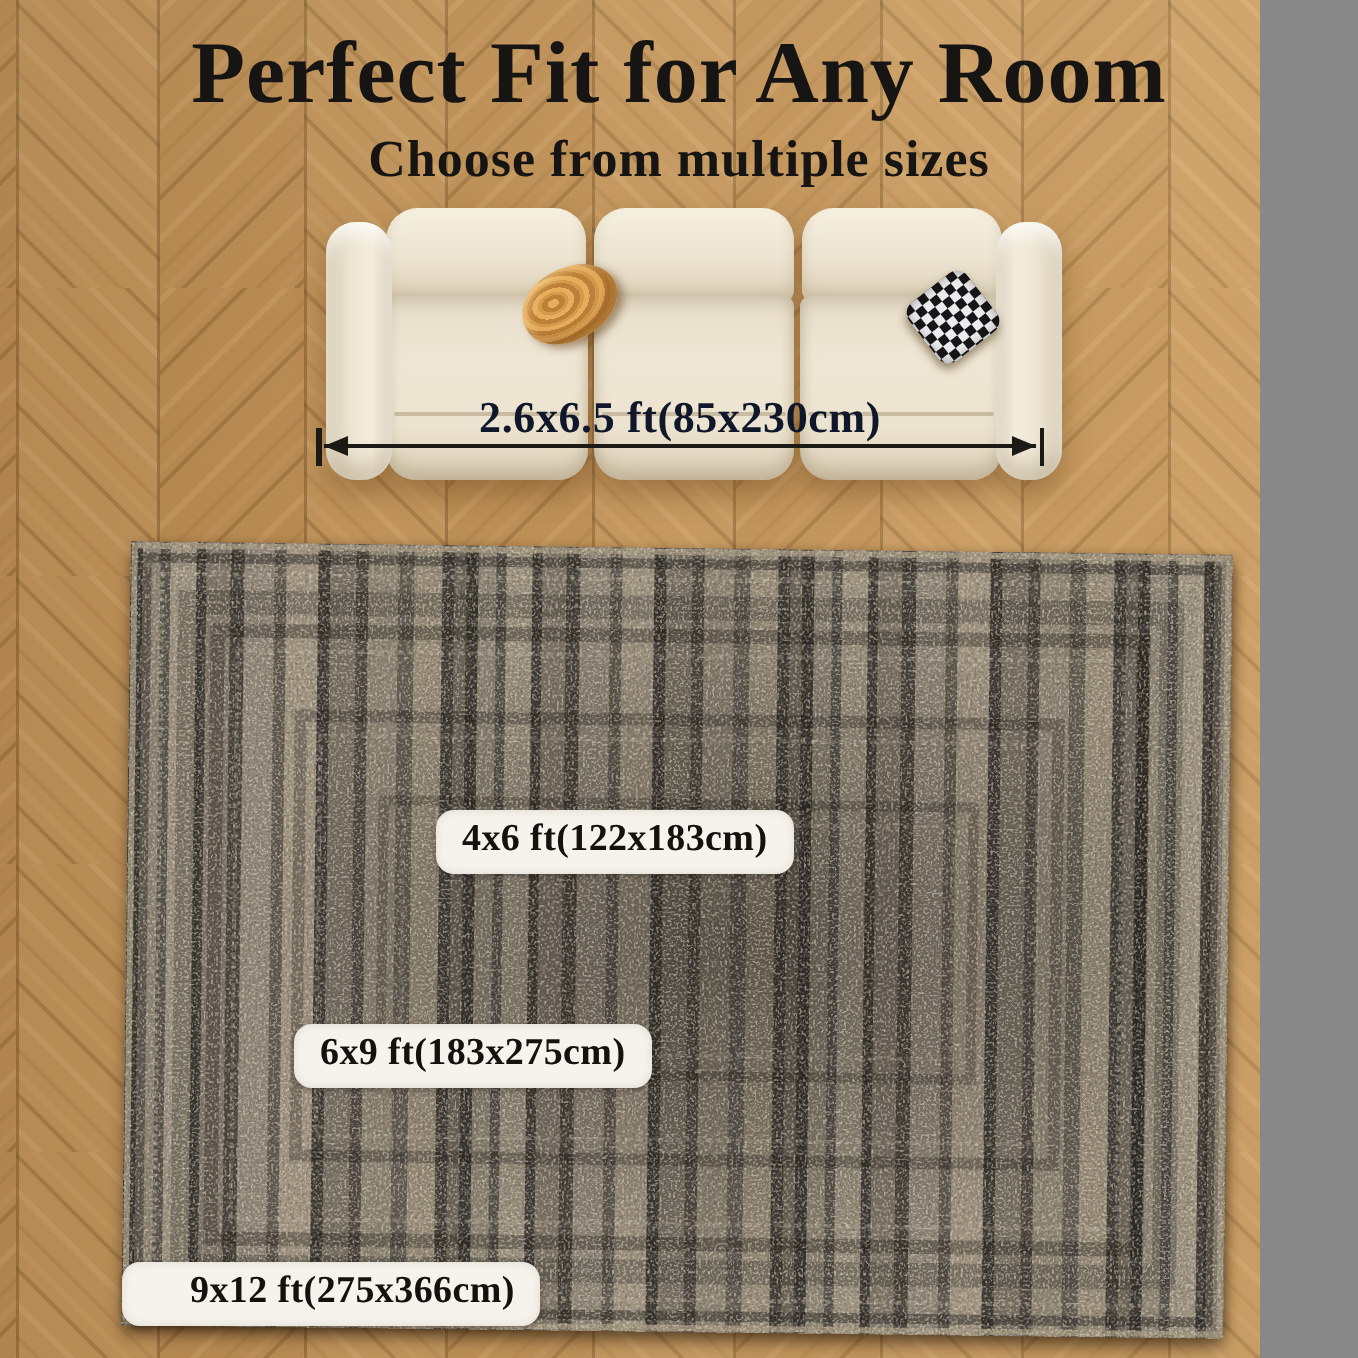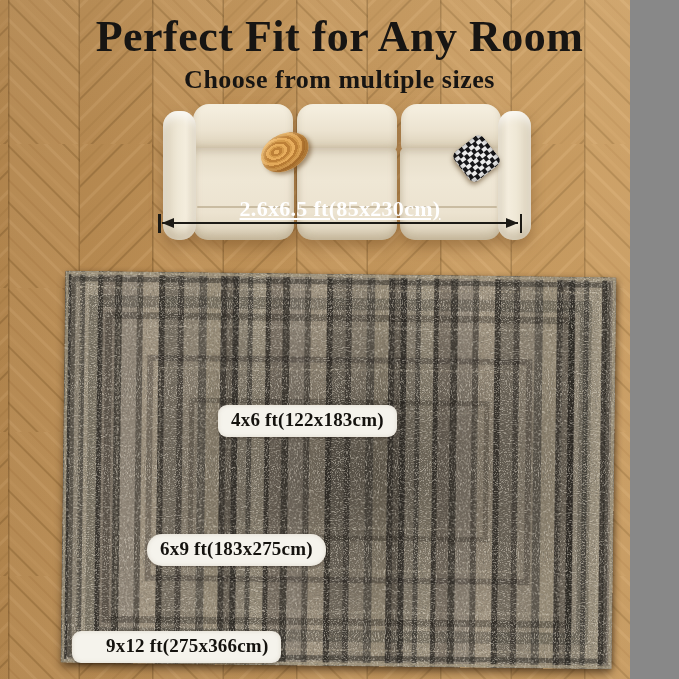--- a/index.html
+++ b/index.html
@@ -48,7 +48,7 @@
         box-shadow:2px 2px 5px rgba(80,52,20,0.55), inset 0 0 6px rgba(0,0,0,0.35);}
 
   
-  .dim{position:absolute;left:158px;top:196px;width:364px;z-index:4;color:#ffffff;text-decoration:underline;}
+  .dim{position:absolute;left:158px;top:196px;width:364px;z-index:4;color:#0f172a;}
   .dim-label{text-align:center;font-size:22px;font-weight:bold;letter-spacing:0.3px;}
   .dim-line{position:absolute;left:4px;right:4px;top:26px;height:2px;background:#1c1a15;}
   .dim-tick{position:absolute;top:-8px;width:2.5px;height:19px;background:#1c1a15;}

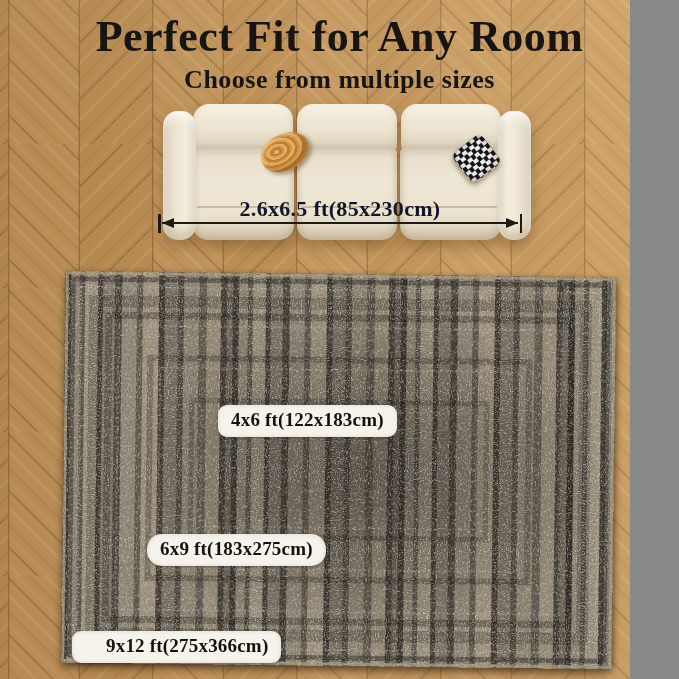--- a/index.html
+++ b/index.html
@@ -71,7 +71,7 @@
         box-shadow:0 1px 3px rgba(20,12,5,0.35), inset 0 0 4px rgba(180,170,150,0.35);}
   .pill-1{left:218px;top:405px;}
   .pill-2{left:180px;top:456px;}
-  .pill-3{left:147px;top:534px;border-radius:15px;}
+  .pill-3{left:147px;top:512px;}
   .pill-4{left:121px;top:586px;}
   .pill-5{left:72px;top:631px;padding-left:34px;}
 </style>

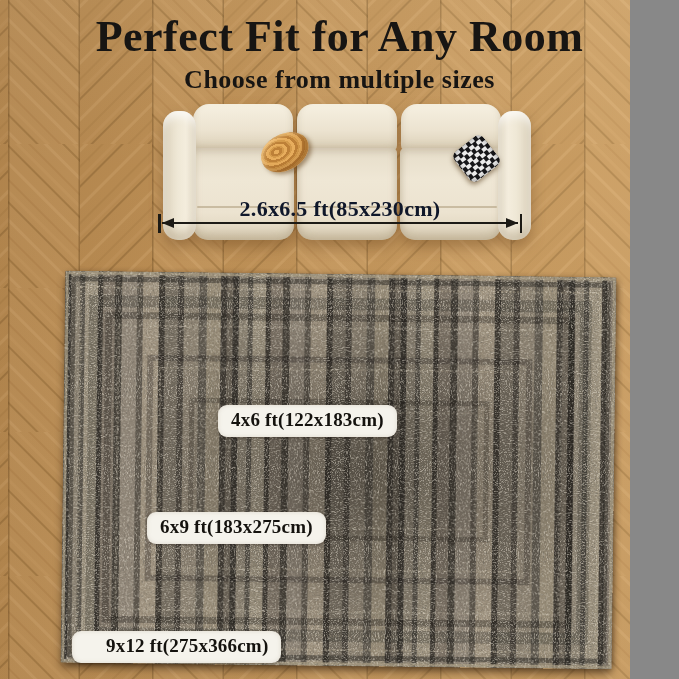--- a/index.html
+++ b/index.html
@@ -73,7 +73,7 @@
   .pill-2{left:180px;top:456px;}
   .pill-3{left:147px;top:512px;}
   .pill-4{left:121px;top:586px;}
-  .pill-5{left:72px;top:631px;padding-left:34px;}
+  .pill-5{left:61px;top:631px;padding-left:34px;}
 </style>
 </head>
 <body>

